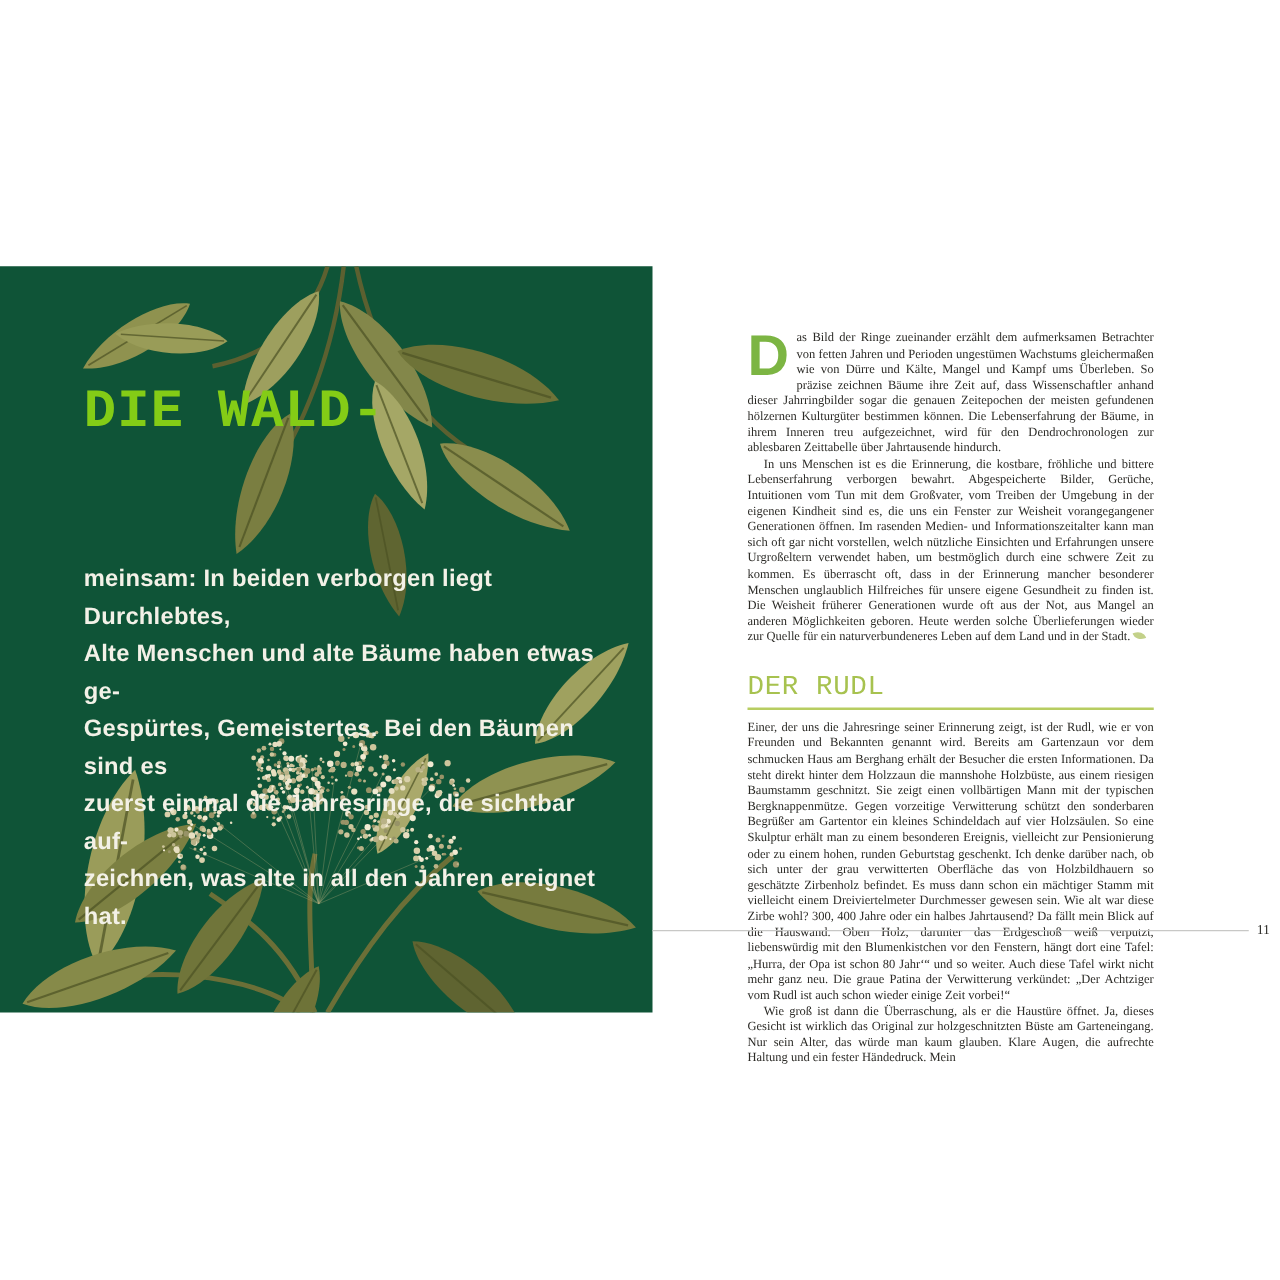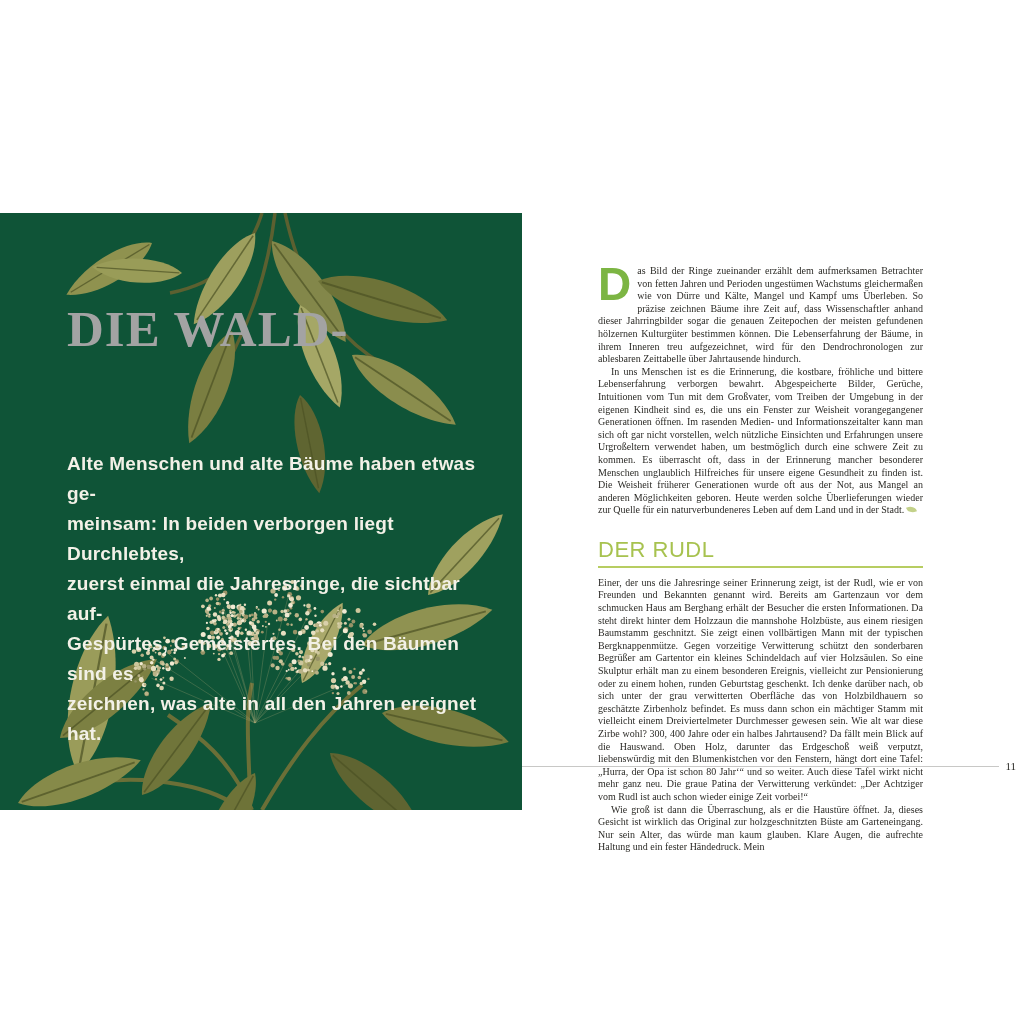--- a/index.html
+++ b/index.html
@@ -11,8 +11,8 @@
              background:#0f5437;overflow:hidden;}
   .illus{position:absolute;left:0;top:0;width:522px;height:597px;z-index:0;}
   .chapter-title{position:absolute;left:67px;top:80px;z-index:2;
-                 font-family:Liberation Serif, serif;font-weight:bold;
-                 font-size:51px;line-height:73px;letter-spacing:1px;color:#a3a3a3;}
+                 font-family:Liberation Mono, monospace;font-weight:bold;
+                 font-size:43px;line-height:73px;letter-spacing:1px;color:#84cc16;}
   .chapter-intro{position:absolute;left:67px;top:236px;z-index:2;width:420px;
                  font-family:"Liberation Sans", sans-serif;font-weight:bold;
                  font-size:19px;line-height:30px;letter-spacing:.2px;color:#f3f1e7;}

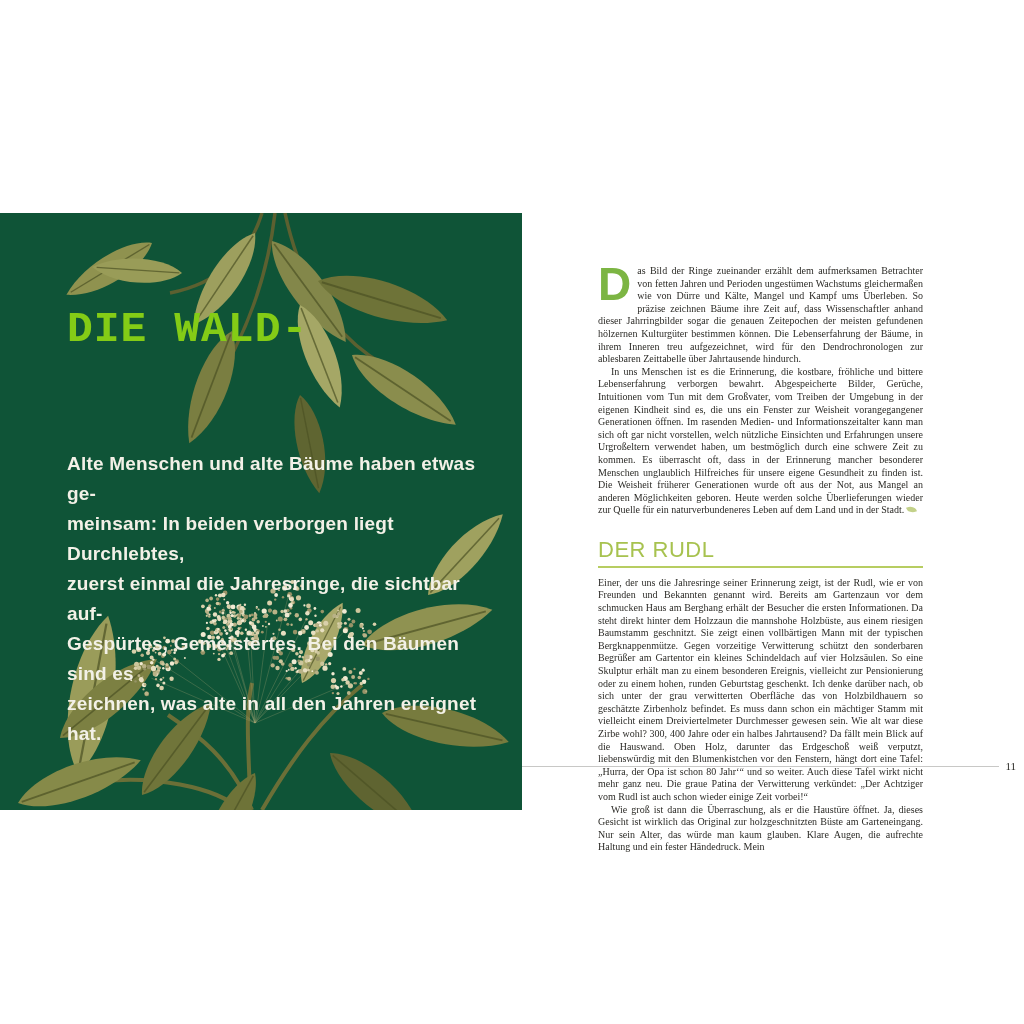--- a/index.html
+++ b/index.html
@@ -539,8 +539,8 @@
     </div>
 
     <div class="chapter-intro">
+      <div>meinsam: In beiden verborgen liegt Durchlebtes,</div>
       <div>Alte Menschen und alte Bäume haben etwas ge-</div>
-      <div>meinsam: In beiden verborgen liegt Durchlebtes,</div>
       <div>zuerst einmal die Jahresringe, die sichtbar auf-</div>
       <div>Gespürtes, Gemeistertes. Bei den Bäumen sind es</div>
       <div>zeichnen, was alte in all den Jahren ereignet hat.</div>

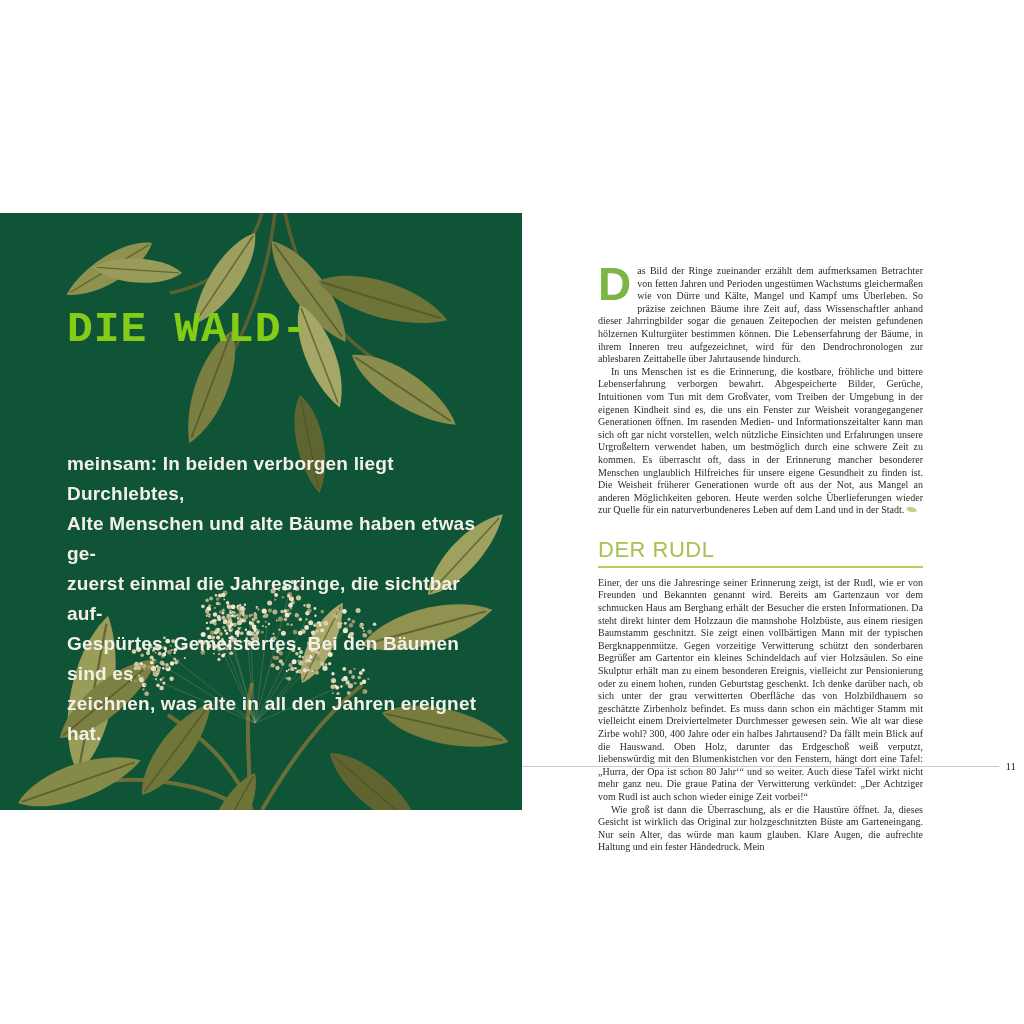--- a/index.html
+++ b/index.html
@@ -23,7 +23,7 @@
   .p-indent{text-indent:13px;}
   .dropcap{float:left;font-family:"Liberation Sans", sans-serif;font-weight:bold;
            font-size:46px;line-height:37px;color:#7cb543;margin:1px 6px 0 0;}
-  .section-heading{margin:21px 0 0;font-family:Liberation Sans, sans-serif;
+  .section-heading{margin:21px 0 0;font-family:Liberation Mono, monospace;
                    font-weight:400;font-size:22px;line-height:24px;
                    letter-spacing:.5px;color:#a7c24f;}
   .section-rule{height:0;border-top:2px solid #b7cd61;margin:4px 0 9px;}

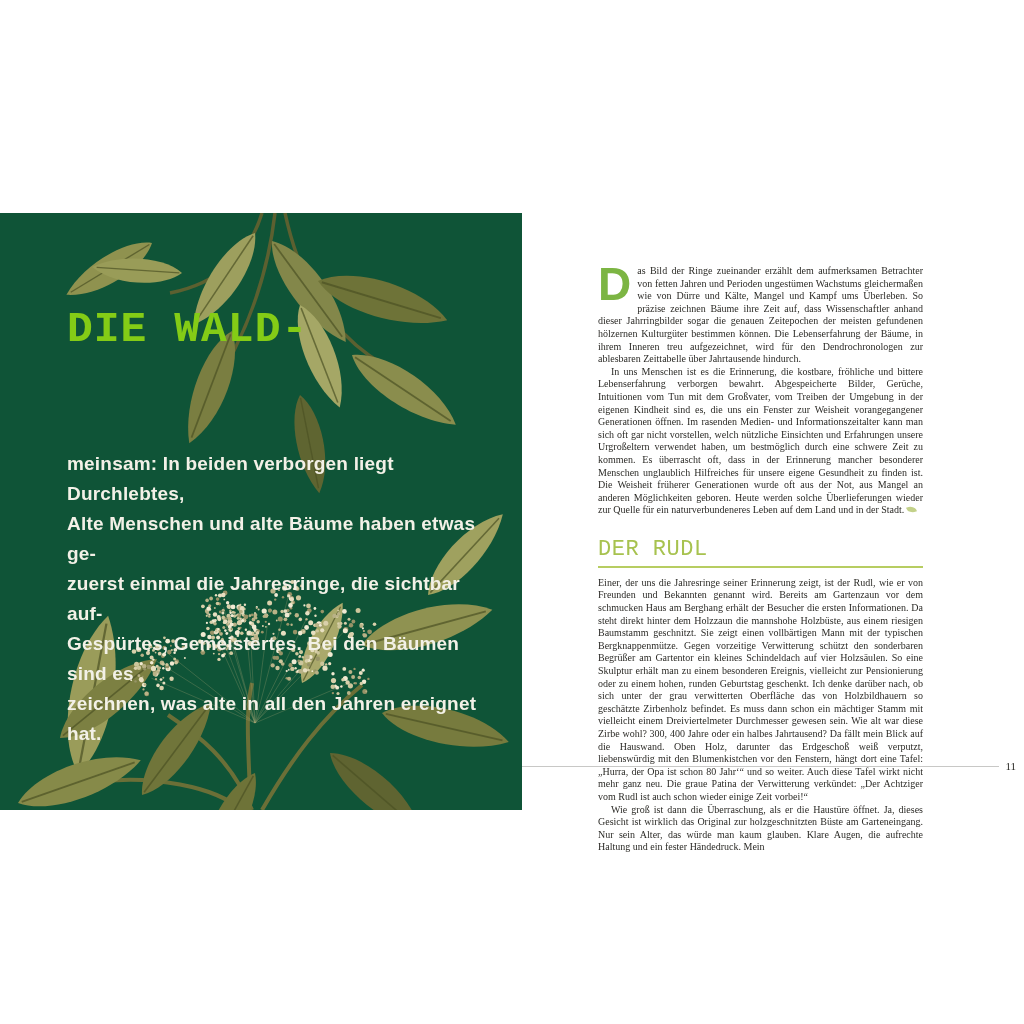--- a/index.html
+++ b/index.html
@@ -541,8 +541,8 @@
     <div class="chapter-intro">
       <div>meinsam: In beiden verborgen liegt Durchlebtes,</div>
       <div>Alte Menschen und alte Bäume haben etwas ge-</div>
+      <div>Gespürtes, Gemeistertes. Bei den Bäumen sind es</div>
       <div>zuerst einmal die Jahresringe, die sichtbar auf-</div>
-      <div>Gespürtes, Gemeistertes. Bei den Bäumen sind es</div>
       <div>zeichnen, was alte in all den Jahren ereignet hat.</div>
     </div>
   </section>

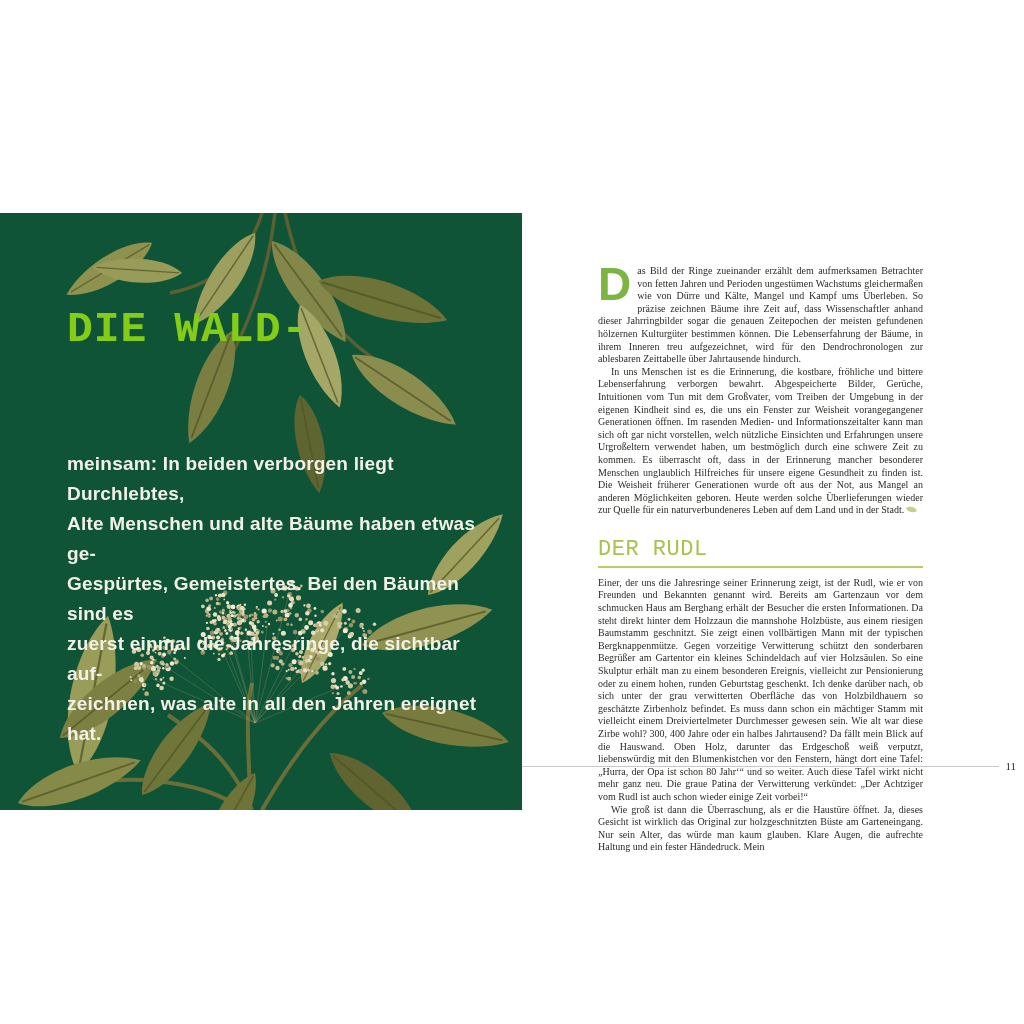--- a/index.html
+++ b/index.html
@@ -29,7 +29,7 @@
   .section-rule{height:0;border-top:2px solid #b7cd61;margin:4px 0 9px;}
   .leaf-orn{display:inline-block;width:9px;height:7px;background:#c3d189;
             border-radius:0 90% 0 90%;transform:rotate(-20deg);margin-left:3px;}
-  .footer{position:absolute;left:522px;top:760px;width:494px;height:12px;
+  .footer{position:absolute;left:522px;top:738px;width:494px;height:12px;
           display:flex;align-items:center;z-index:2;text-align:center;}
   .footer-rule{flex:1;height:1px;background:#c8c8c6;}
   .pagenum{margin-left:6px;font-size:11px;color:#2c2b27;}

